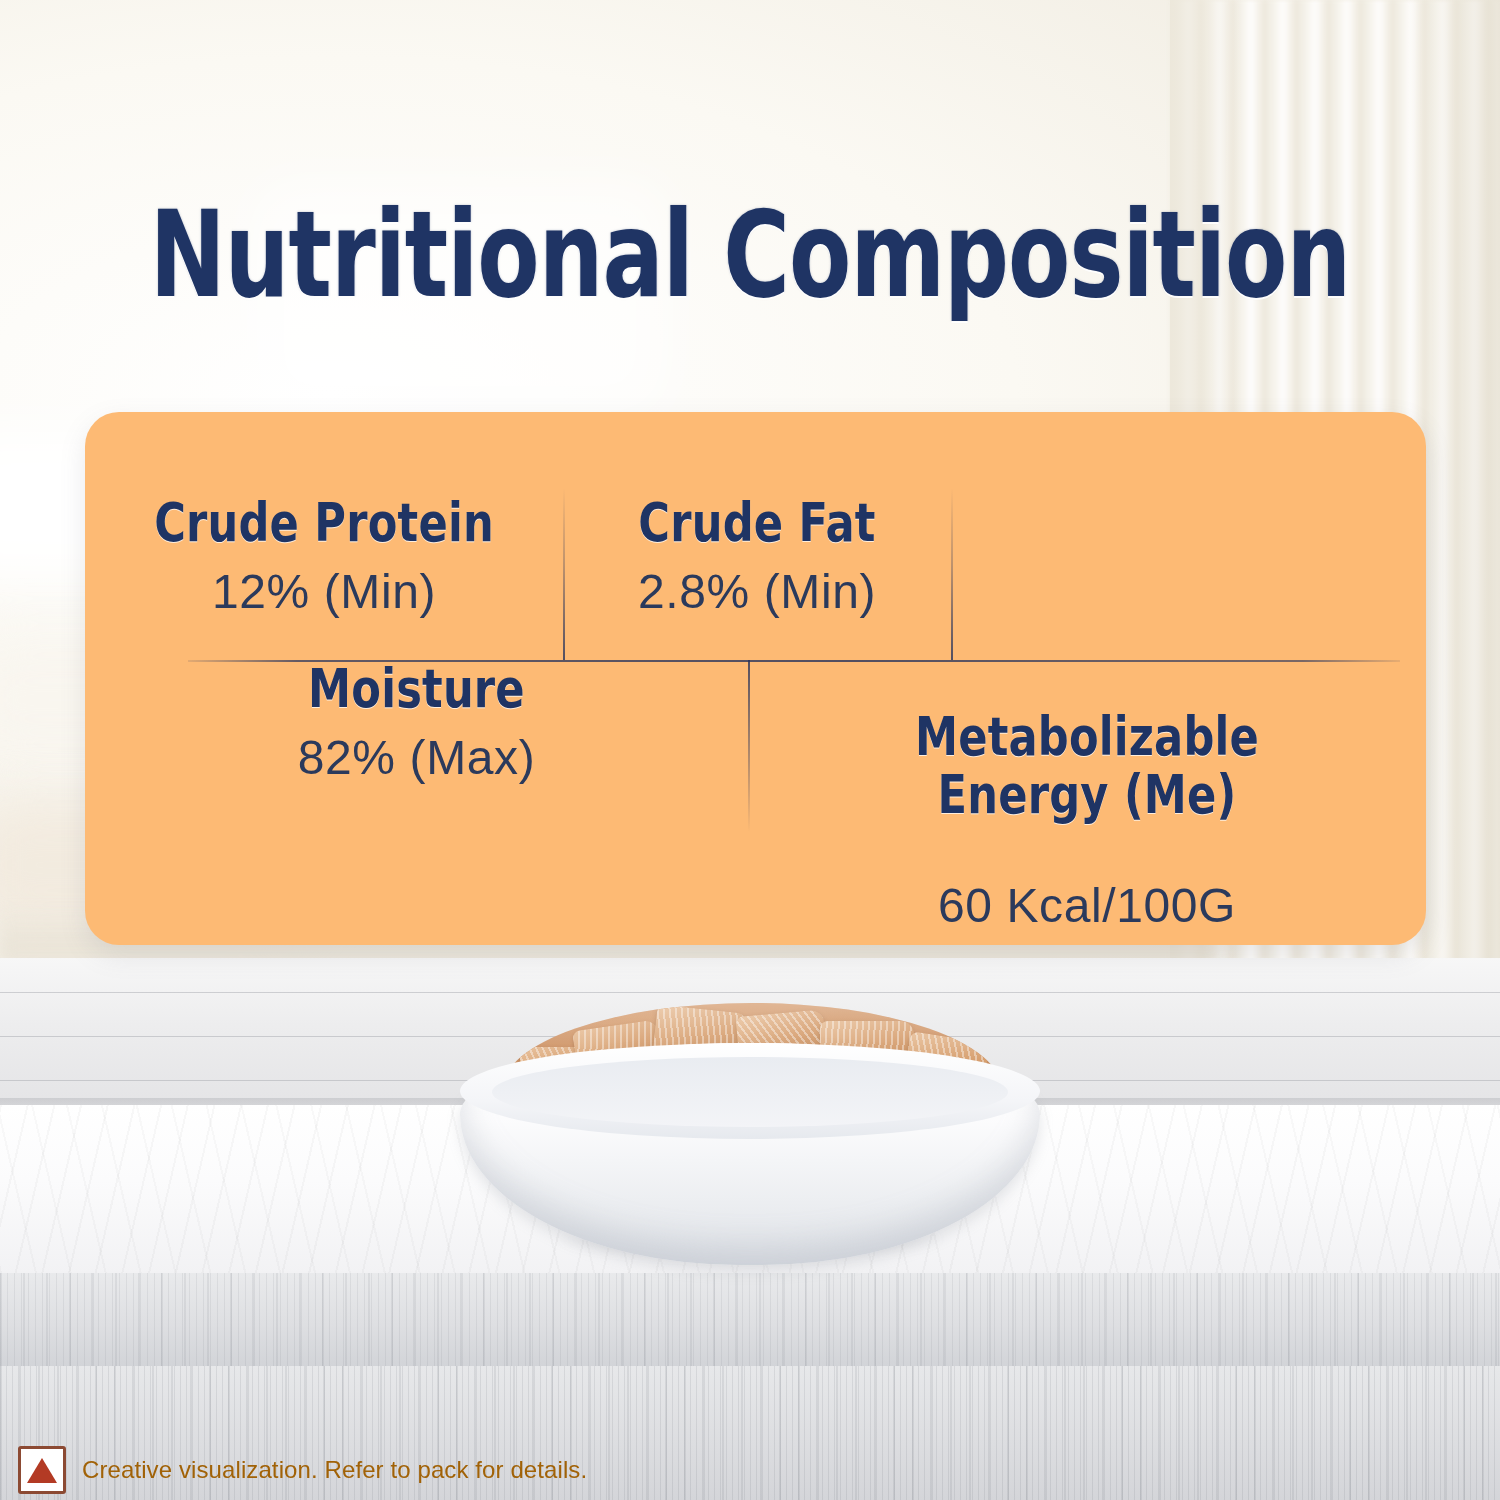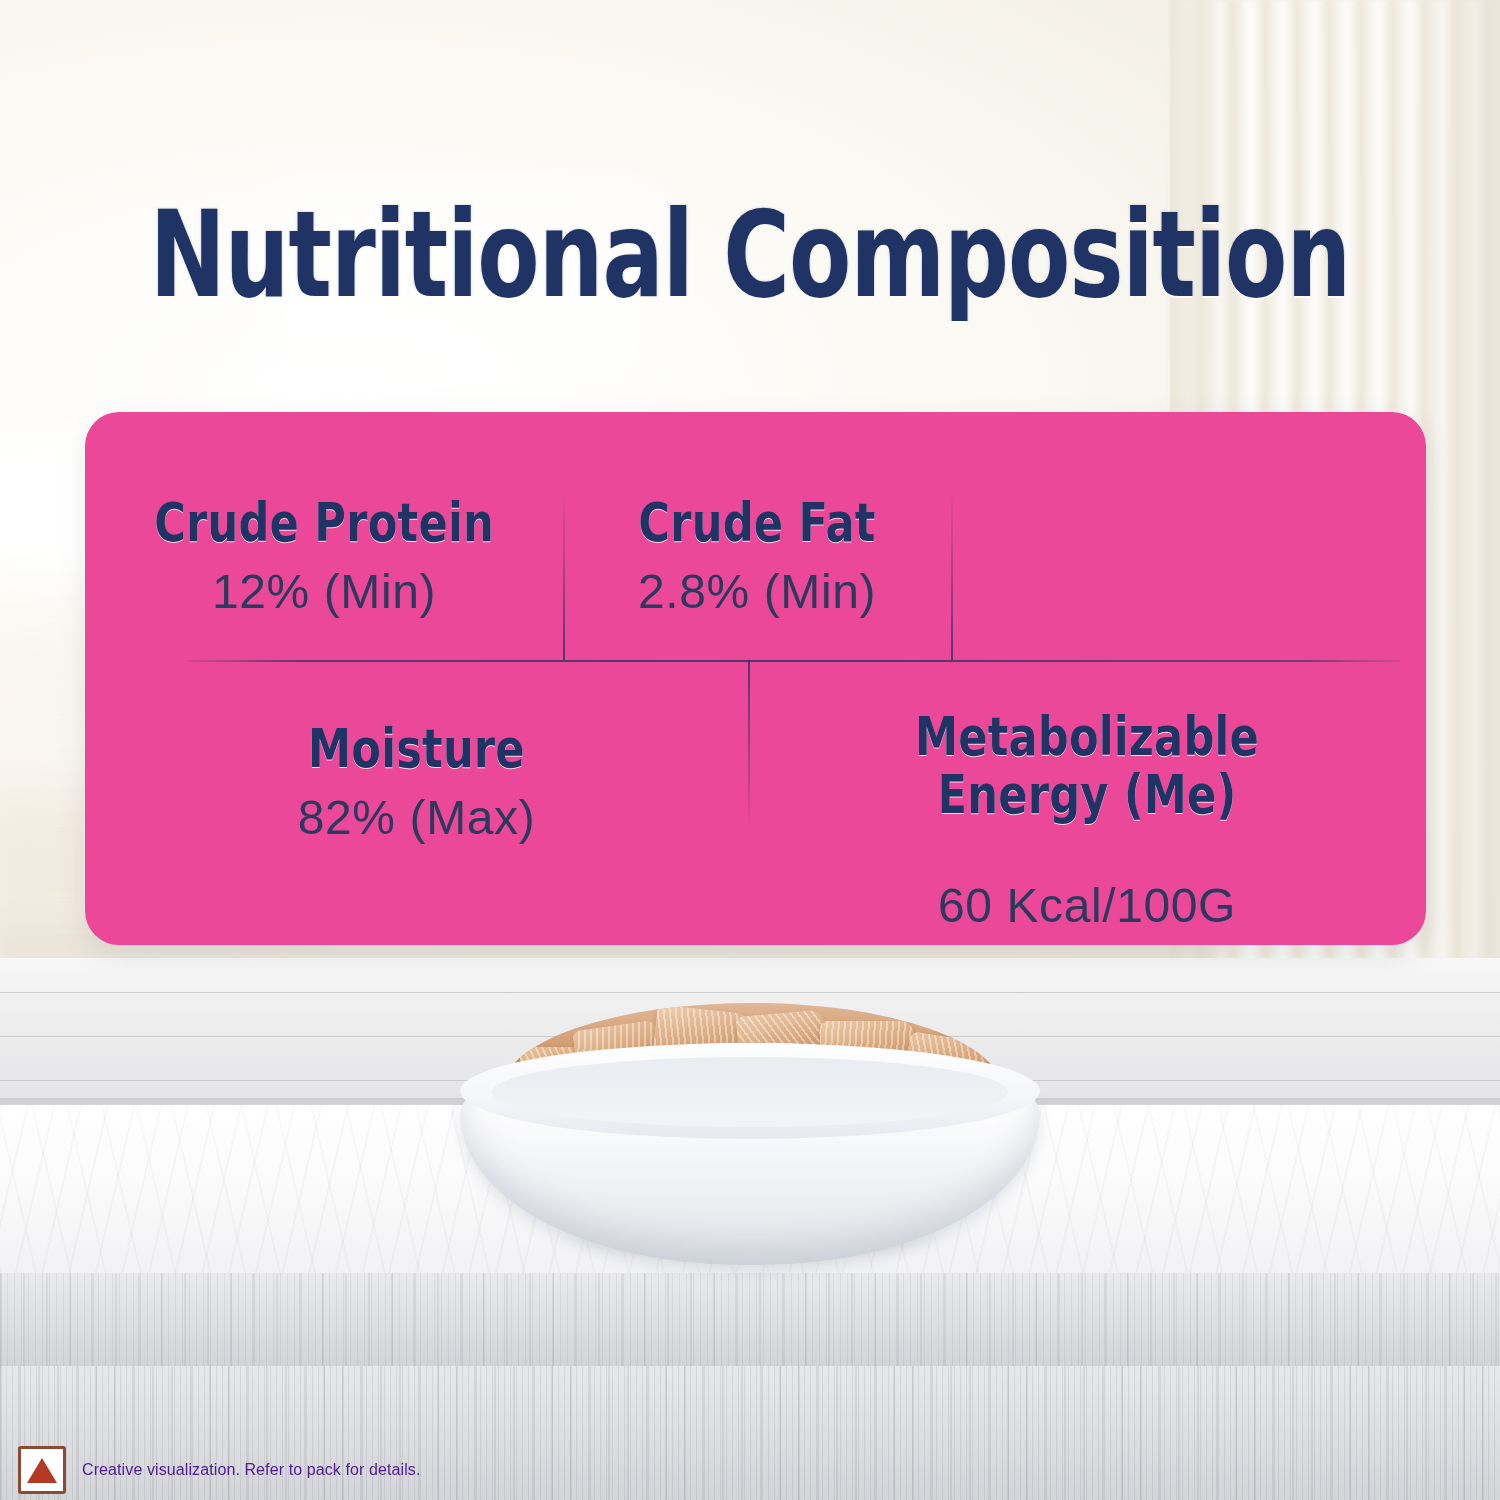--- a/index.html
+++ b/index.html
@@ -151,7 +151,7 @@
   
   .card {
     position:absolute; left:85px; top:412px; width:1341px; height:533px;
-    background:#ec4899;
+    background:#fdba74;
     border-radius:34px;
     box-shadow:0 10px 26px rgba(120,120,130,.16);
     overflow:hidden;

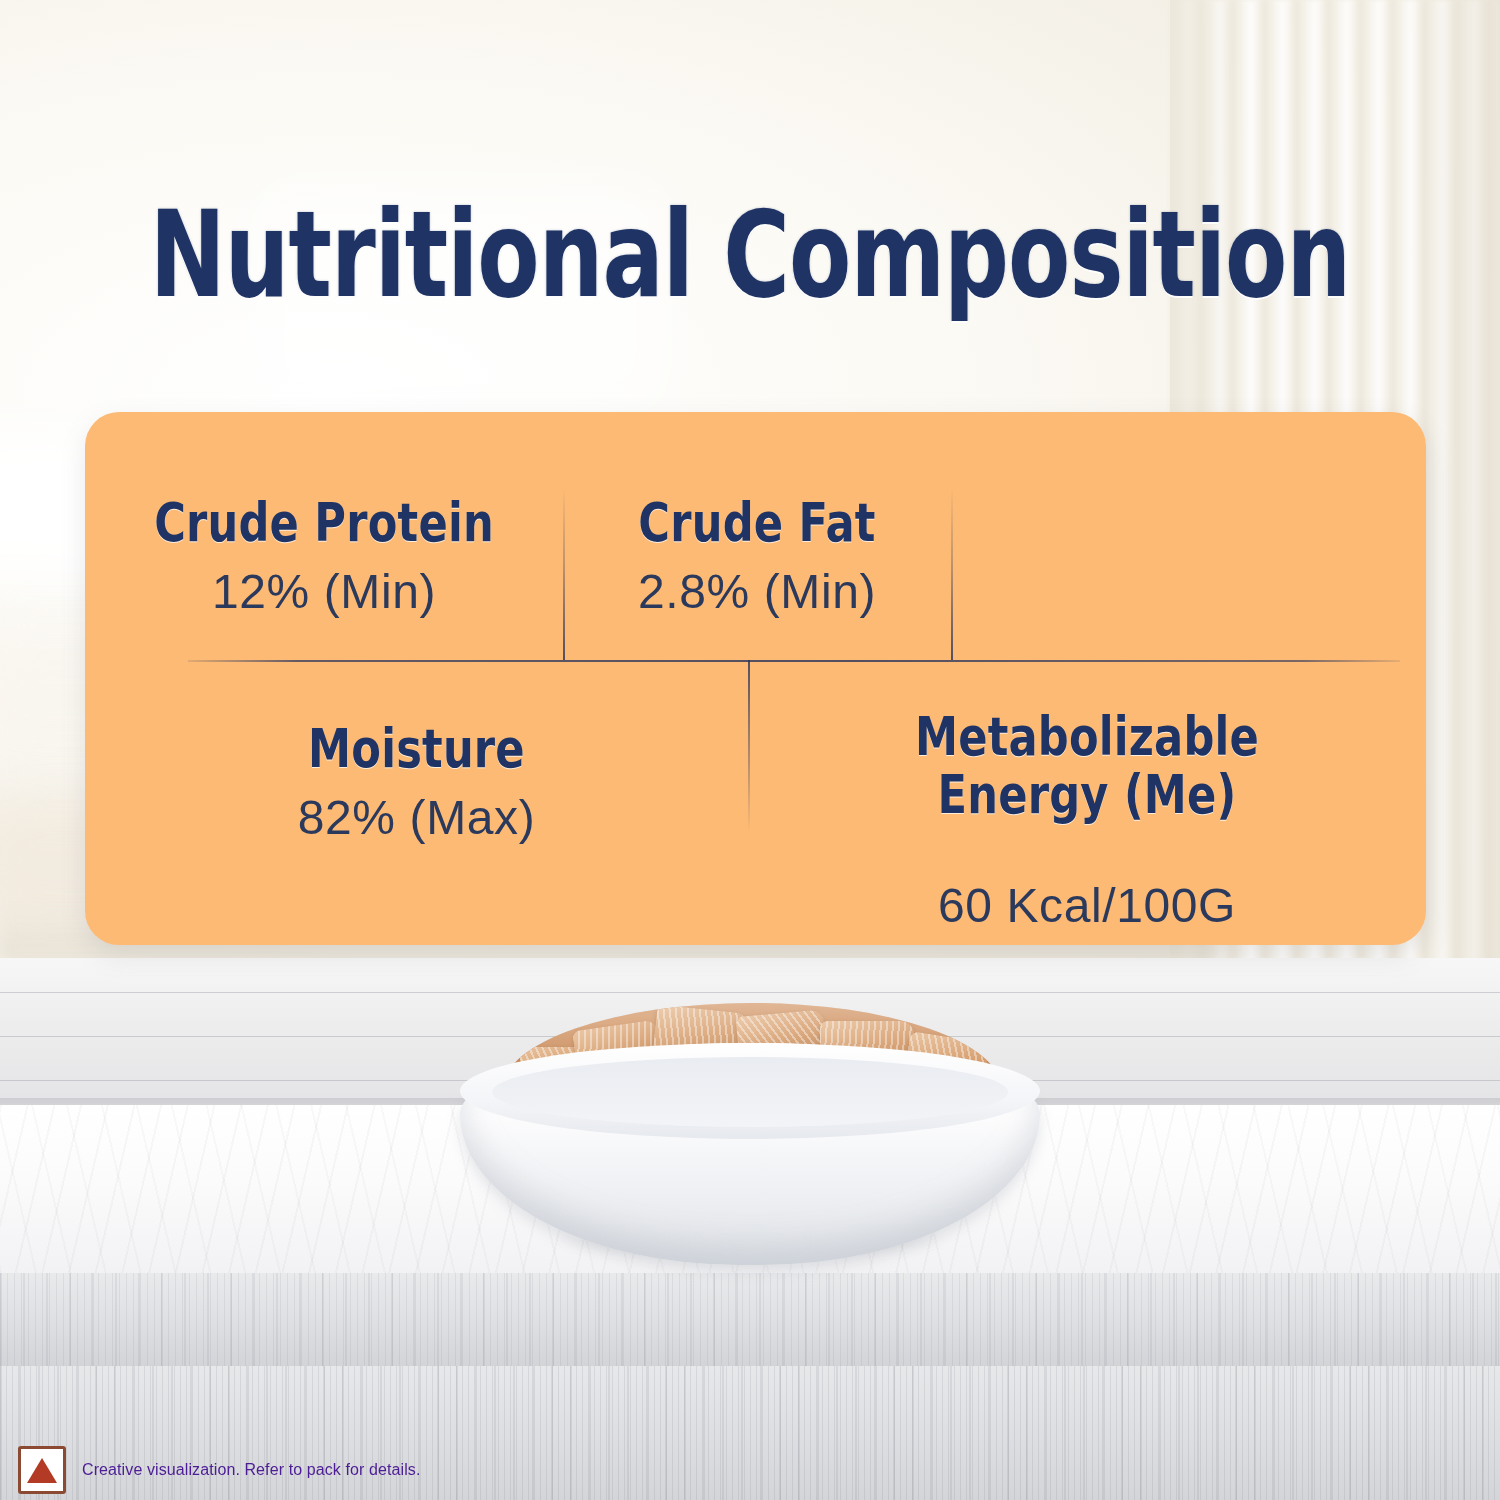--- a/index.html
+++ b/index.html
@@ -163,7 +163,7 @@
   .grid-top .c1 { width:478px; padding-top:82px; }
   .grid-top .c2 { width:388px; padding-top:82px; }
   .grid-top .c3 { width:475px; padding-top:82px; }
-  .grid-bot .c4 { width:663px; padding-top:60px; }
+  .grid-bot .c4 { width:663px; }
   .grid-bot .c5 { width:678px; padding-top:48px;gap:44px; }
 
   .label {

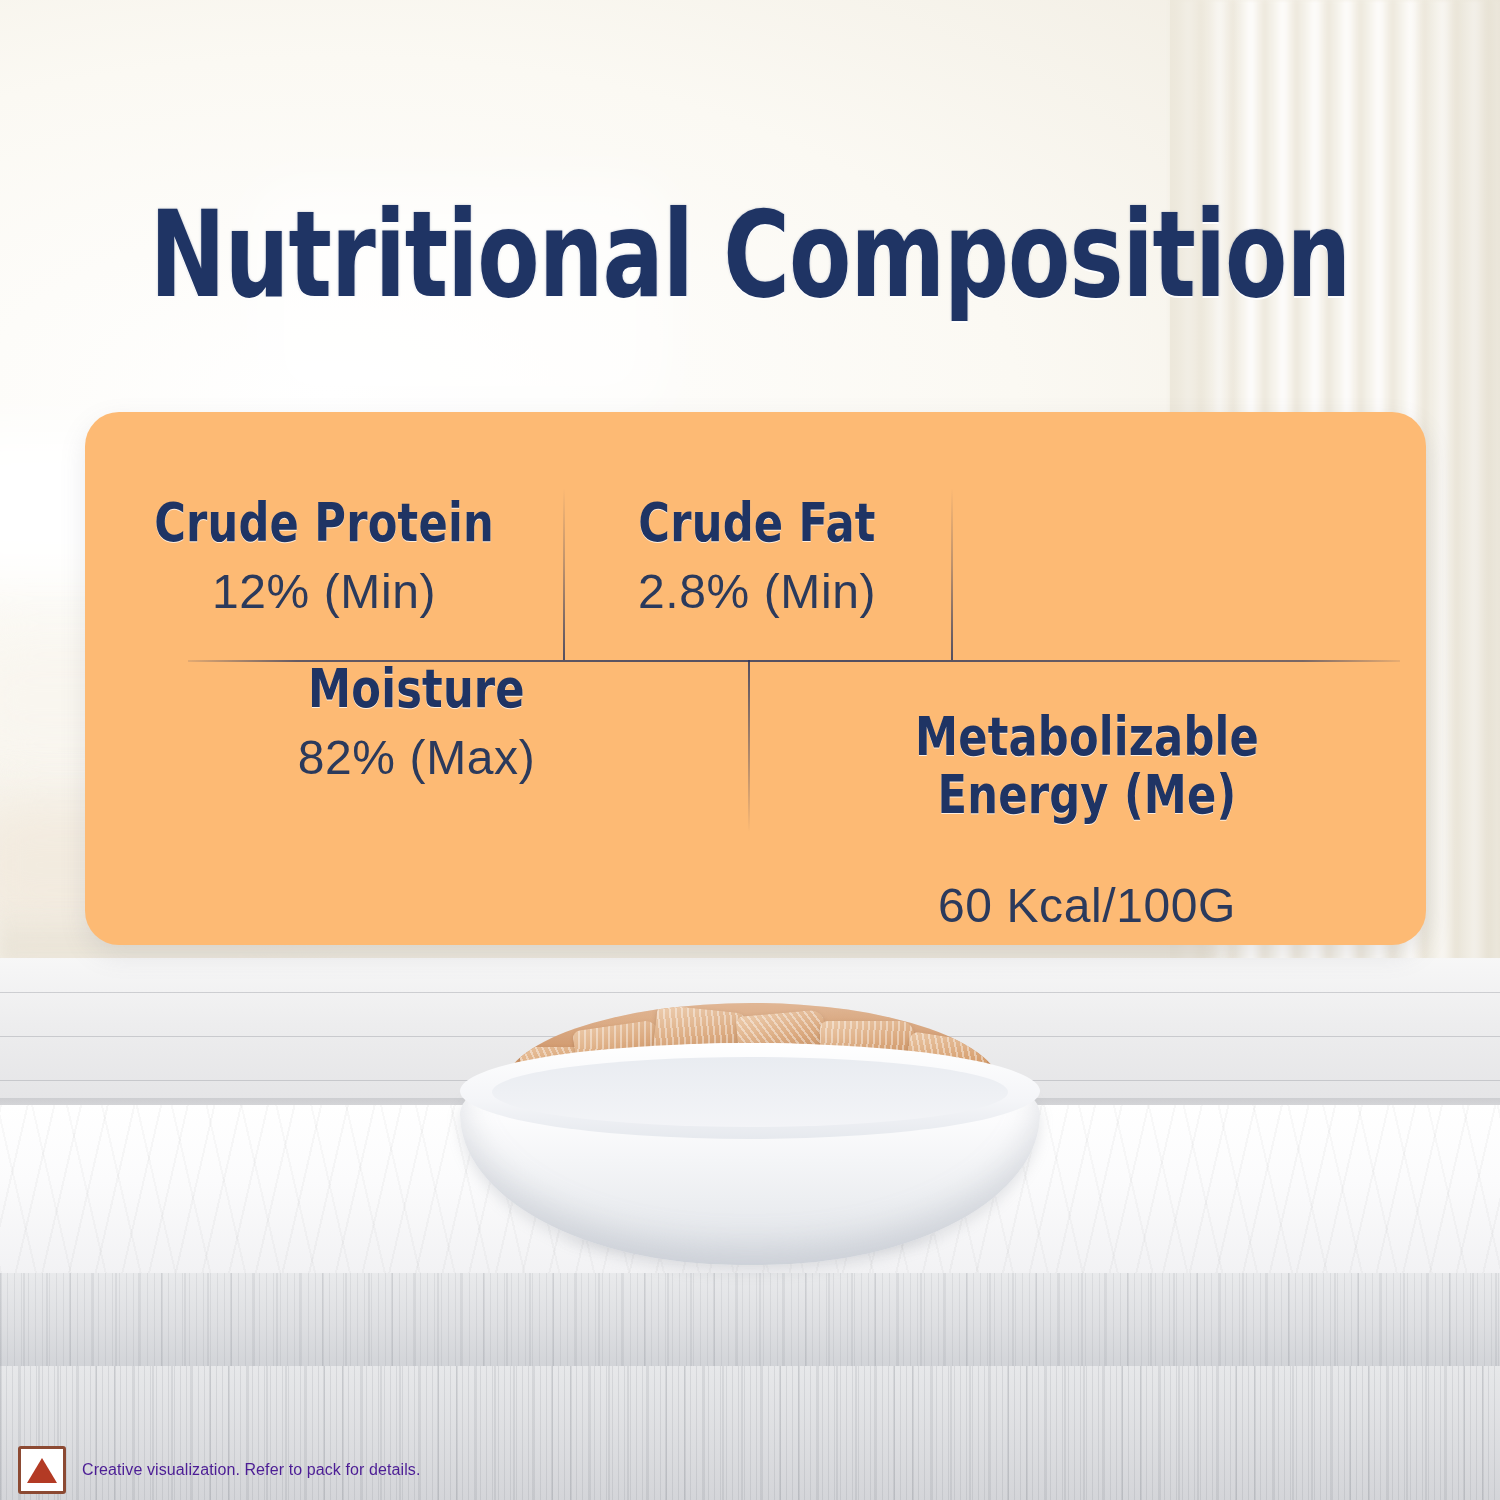--- a/index.html
+++ b/index.html
@@ -219,7 +219,7 @@
   }
   .footer-text {
     font-family:"Liberation Sans", sans-serif;
-    font-size:16px; color:#4c1d95; letter-spacing:.1px;
+    font-size:24px; color:#a16207; letter-spacing:.1px;
   }
 </style>
 </head>

